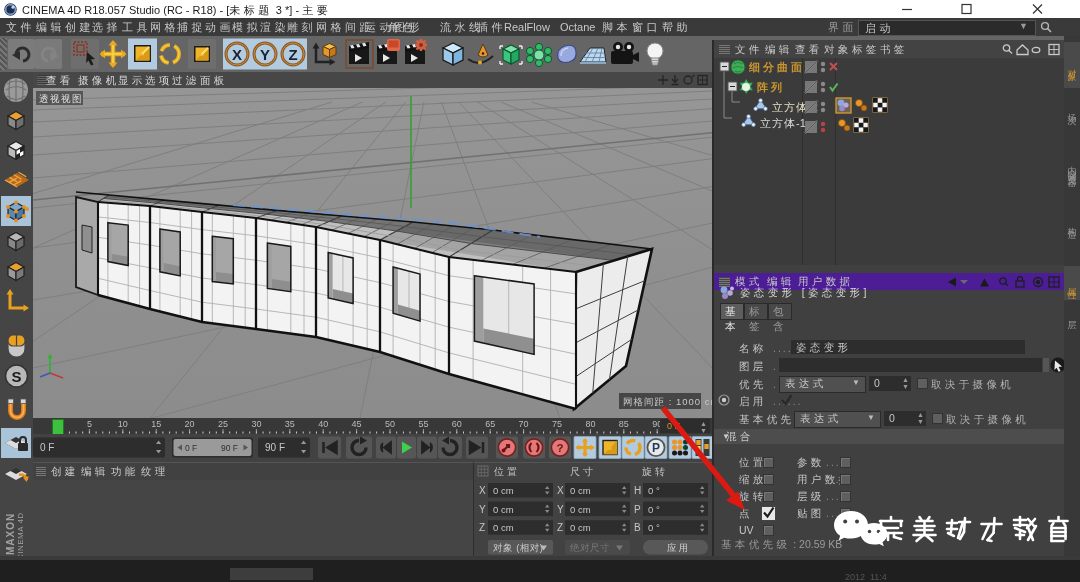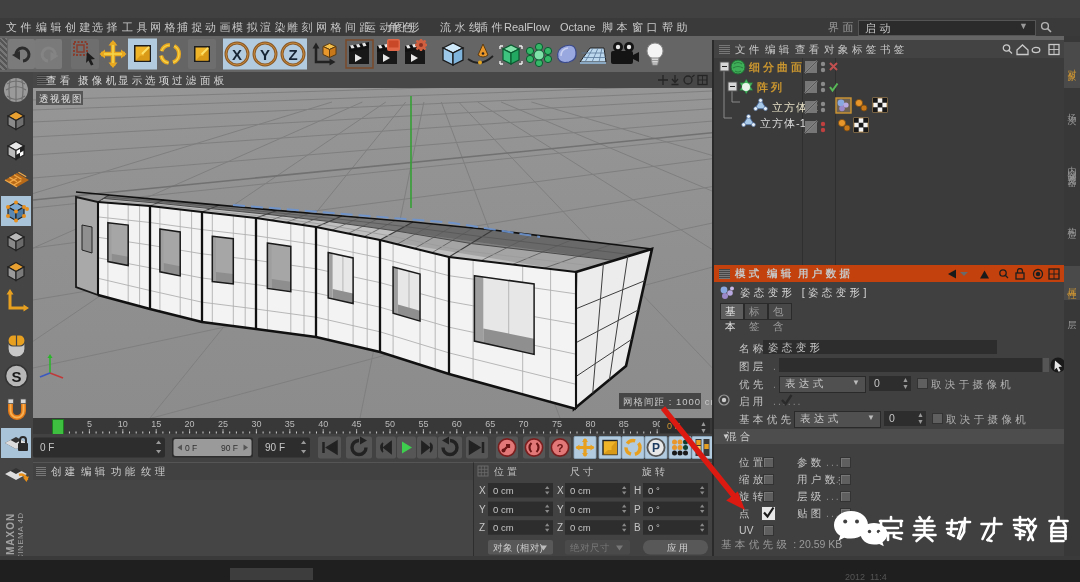--- a/index.html
+++ b/index.html
@@ -12,6 +12,19 @@
 <body>
 <div id="root">
 
+<div class="abs" style="left:0;top:0;width:1080px;height:18px;background:#ffffff;color:#1c1c1c;font-size:11px;">
+  <svg class="abs" style="left:4px;top:2.5px" width="13" height="13" viewBox="0 0 13 13">
+    <circle cx="6.5" cy="6.5" r="6.2" fill="#1b2f52"></circle>
+    <circle cx="6.5" cy="6.5" r="4.9" fill="none" stroke="#7f98c0" stroke-width="1.6"></circle>
+    <circle cx="9" cy="4.2" r="1.6" fill="#c8d4e8"></circle>
+  </svg>
+  <span class="abs" style="left:22px;top:2.5px;white-space:nowrap">CINEMA 4D R18.057 Studio (RC - R18) - [<span class="cjk">未标题</span> 3 *] - <span class="cjk">主要</span></span>
+  <svg class="abs" style="left:896px;top:0" width="160" height="18" viewBox="0 0 160 18">
+    <line x1="6" y1="9.5" x2="16" y2="9.5" stroke="#333" stroke-width="1.2"></line>
+    <rect x="66" y="4.5" width="9" height="9" fill="none" stroke="#333" stroke-width="1.2"></rect>
+    <path d="M137 4.5 L146 13.5 M146 4.5 L137 13.5" stroke="#333" stroke-width="1.2"></path>
+  </svg>
+</div>
 
 <div class="abs menu" style="left:0;top:18px;width:1080px;height:18px;background:#3a3a3a;color:#c9c9c9;font-size:11px;line-height:18px;white-space:nowrap;">
   <span class="abs cjk" style="left:6px">文件</span>

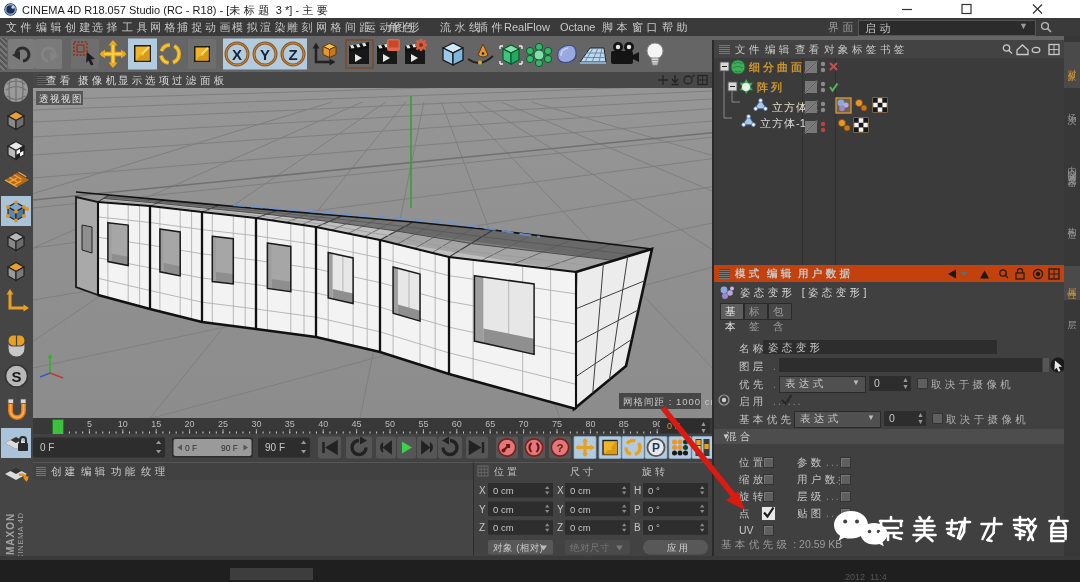--- a/index.html
+++ b/index.html
@@ -935,7 +935,7 @@
 </div>
 
 <div class="abs" style="left:712px;top:265px;width:352px;height:291px;background:#404040;border-left:2px solid #2a2a2a;color:#c6c6c6;font-size:10.5px;">
-  <div class="abs" style="left:0;top:0;width:352px;height:17px;background:#c2410c;line-height:17px;font-weight:bold;">
+  <div class="abs" style="left:0;top:8px;width:352px;height:17px;background:#4c1d95;line-height:17px;">
     <div class="abs" style="left:5px;top:4px;width:11px;height:10px;background:repeating-linear-gradient(0deg,#777 0 1px,#464646 1px 2px);"></div>
     <span class="abs cjk" style="left:21px">模式</span>
     <span class="abs cjk" style="left:53px">编辑</span>

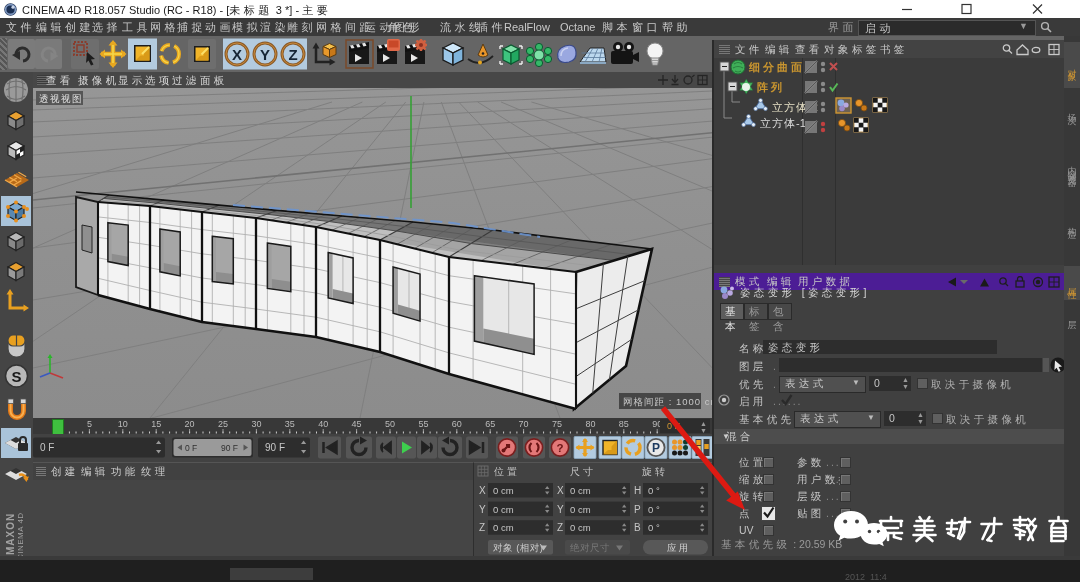--- a/index.html
+++ b/index.html
@@ -971,7 +971,7 @@
   <div class="abs cjk" style="left:54px;top:38px;width:22px;height:15px;background:#484848;border:1px solid #2a2a2a;color:#9a9a9a;text-align:center;line-height:15px;">包含</div>
 
   <span class="abs cjk" style="left:25px;top:77px">名称 <span style="letter-spacing:2px;color:#888">.....</span></span>
-  <div class="abs" style="left:49px;top:75px;width:234px;height:14px;background:#2d2d2d;">
+  <div class="abs" style="left:77px;top:75px;width:234px;height:14px;background:#2d2d2d;">
         <span class="abs cjk" style="left:5px;top:1px">姿态变形</span>
       </div>
   <span class="abs cjk" style="left:25px;top:95px">图层 <span style="letter-spacing:2px;color:#888">.....</span></span>

